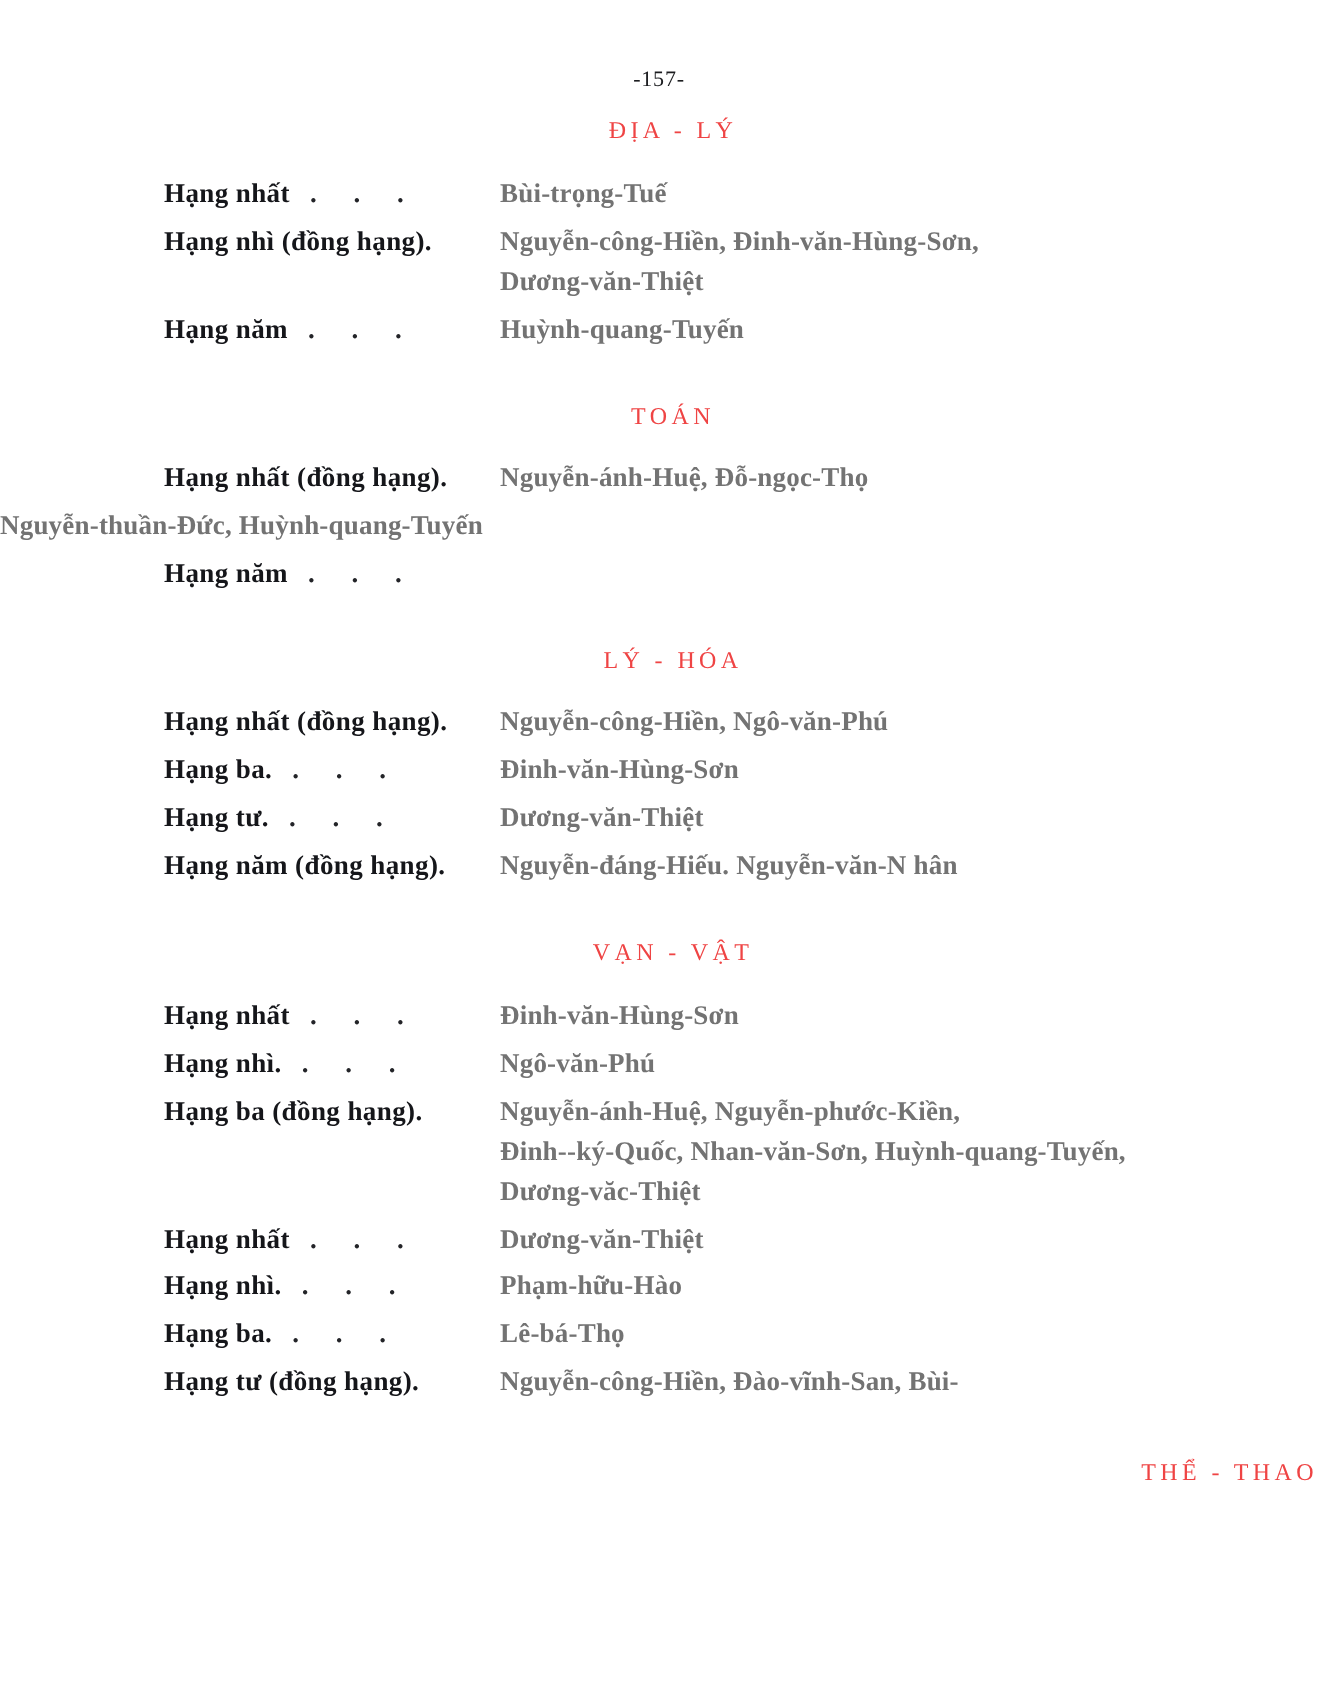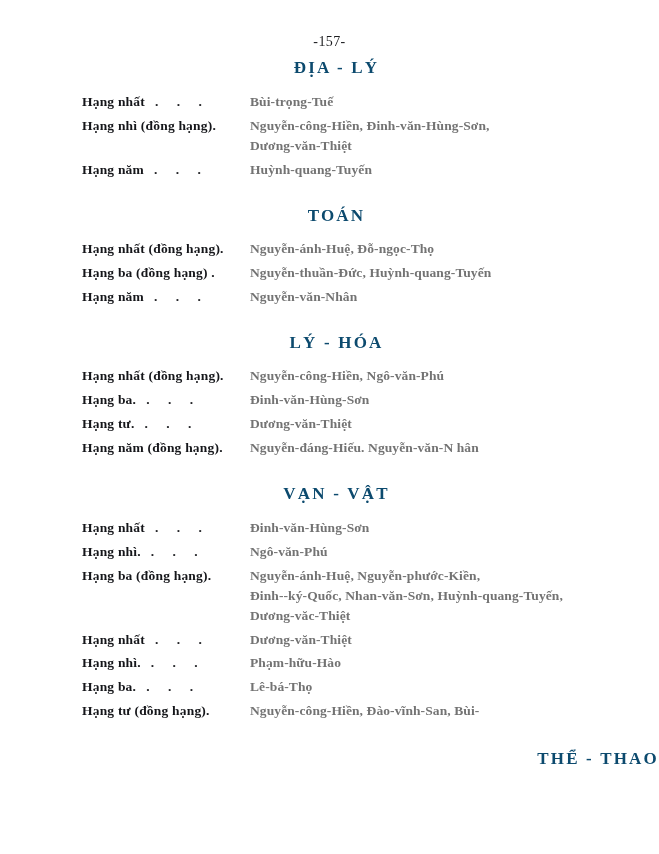--- a/index.html
+++ b/index.html
@@ -28,7 +28,7 @@
     left: 0;
     width: 659px;
     text-align: center;
-    font-size: 14px;
+    font-size: 11px;
     letter-spacing: 0.4px;
     color: #1b1c1f;
   }

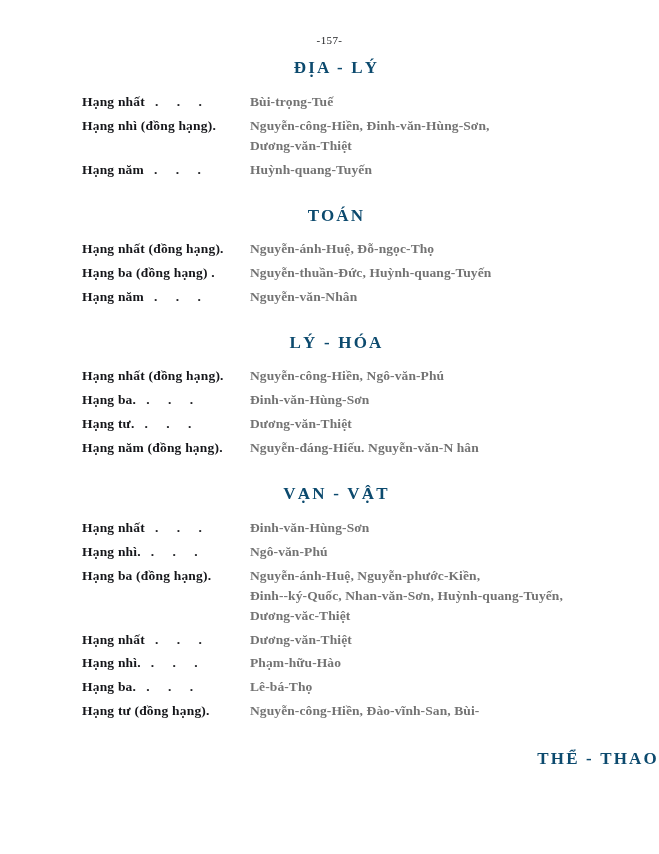--- a/index.html
+++ b/index.html
@@ -46,10 +46,10 @@
 
   .section-title {
     text-align: center;
-    font-size: 17px;
-    font-weight: 700;
+    font-size: 12px;
+    font-weight: 400;
     letter-spacing: 2.2px;
-    color: #0c4a6e;
+    color: #ef4444;
     padding-left: 14px;
   }
 

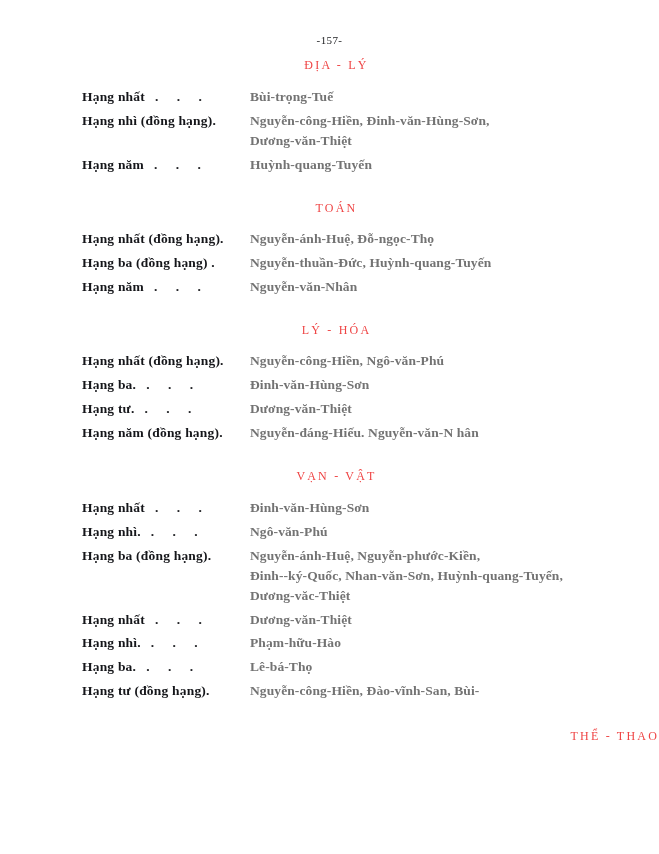--- a/index.html
+++ b/index.html
@@ -148,7 +148,6 @@
           <div class="names"><span>Nguyễn-ánh-Huệ, Đỗ-ngọc-Thọ</span><span class="cont"></span></div>
         </div>
         <div class="row">
-          <div class="rank"><span class="lead">Hạng ba (đồng hạng) .</span><span class="dots"></span></div>
           <div class="names"><span>Nguyễn-thuần-Đức,  Huỳnh-quang-Tuyến</span><span class="cont"></span></div>
         </div>
         <div class="row">

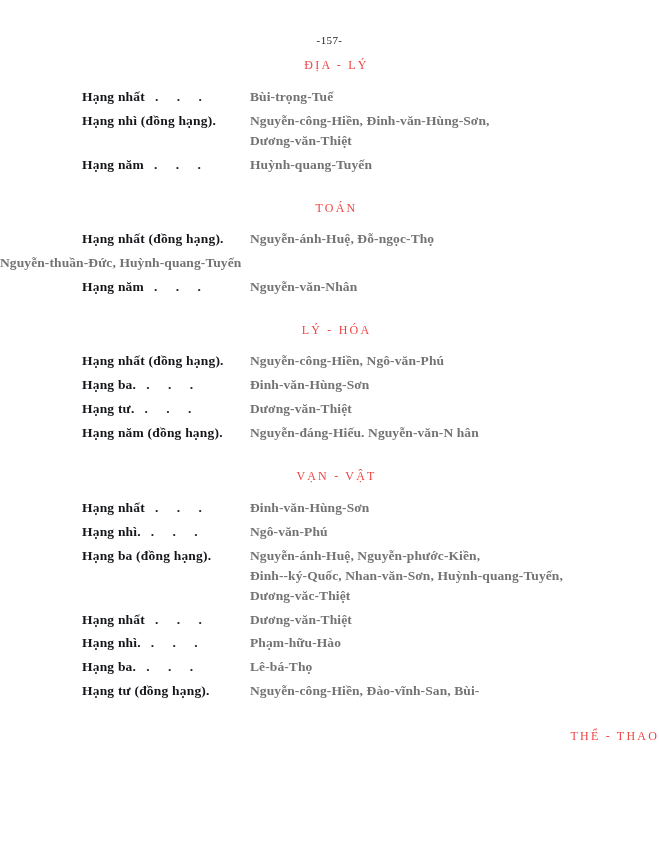--- a/index.html
+++ b/index.html
@@ -152,7 +152,6 @@
         </div>
         <div class="row">
           <div class="rank"><span class="lead">Hạng năm</span><span class="dots">.  .  .</span></div>
-          <div class="names"><span>Nguyễn-văn-Nhân</span><span class="cont"></span></div>
         </div>
       </div>
     </div>

